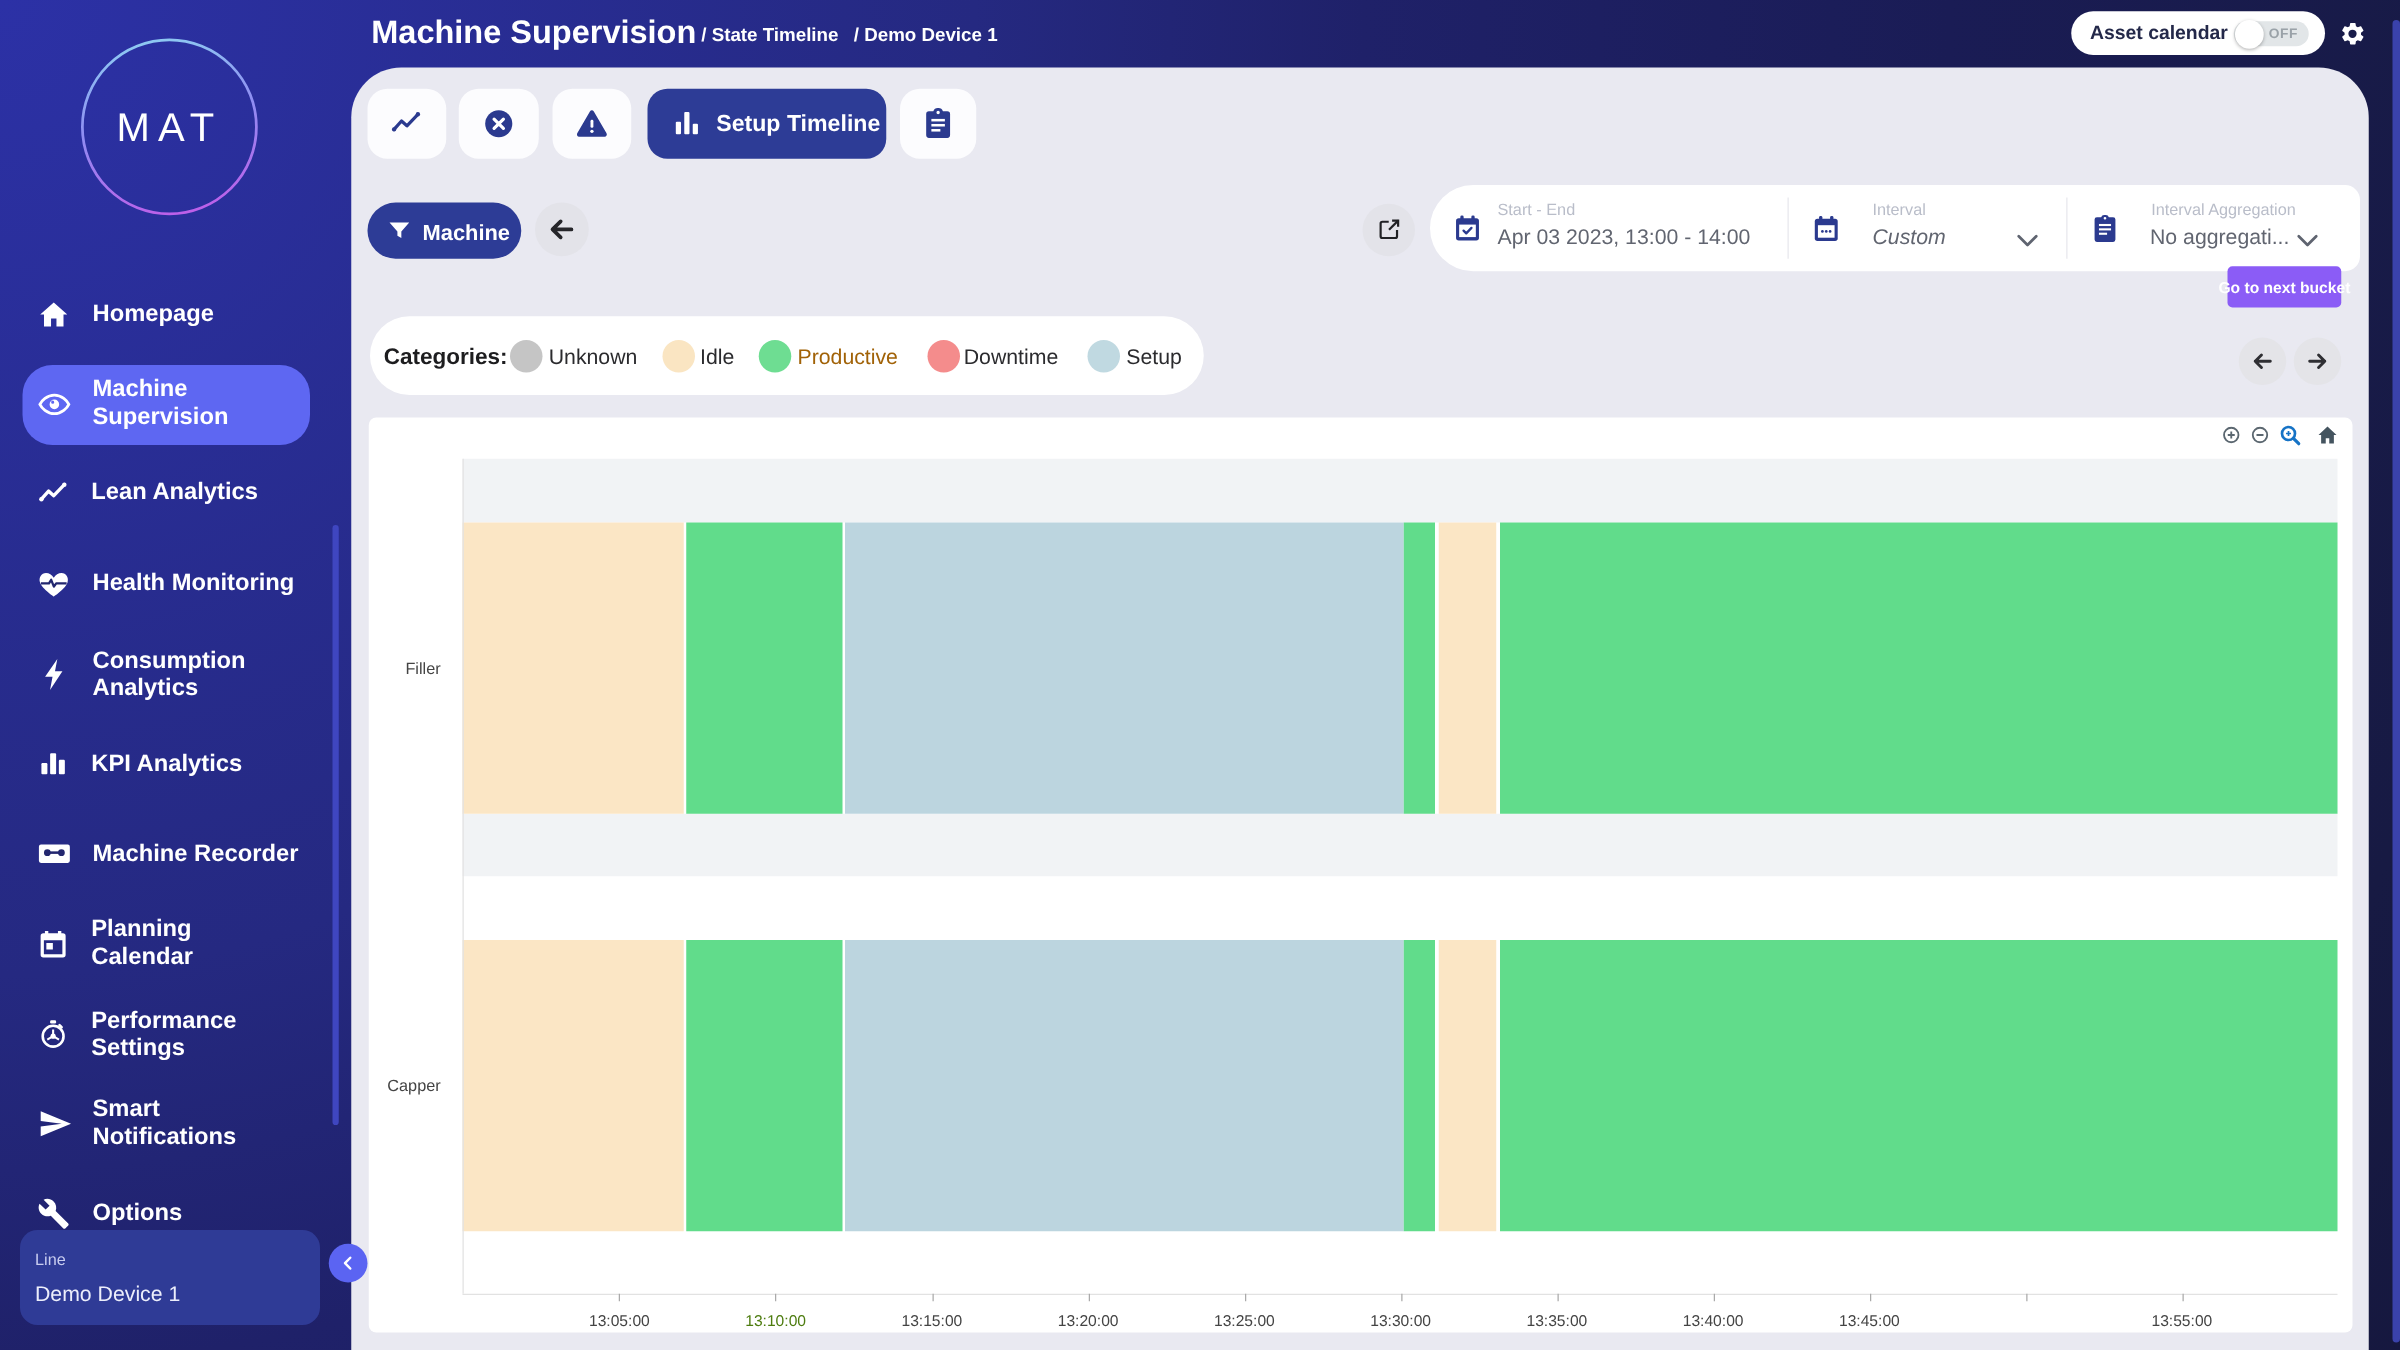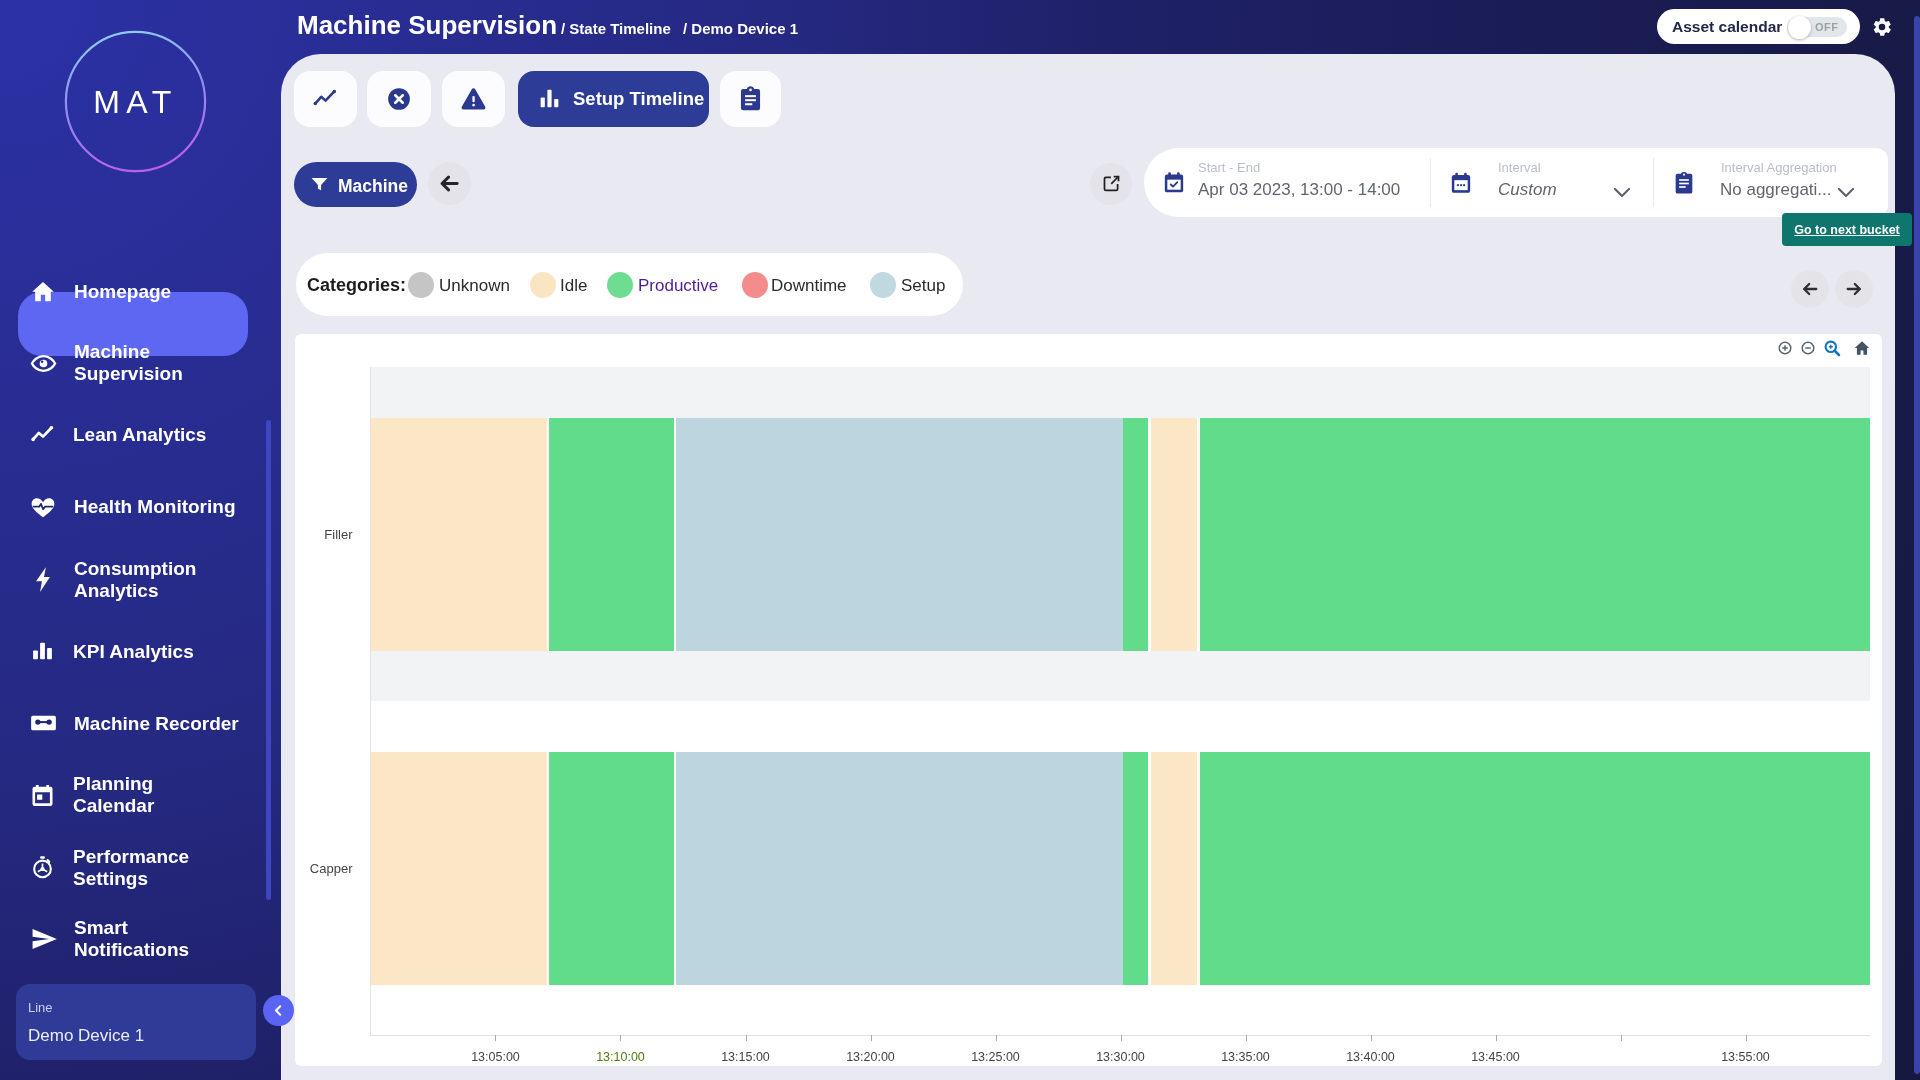--- a/index.html
+++ b/index.html
@@ -244,7 +244,7 @@
     <path d="m2 2 7 7 7-7" fill="none" stroke="#5f6470" stroke-width="2.2" stroke-linecap="round" stroke-linejoin="round"></path>
   </svg>
 
-  <div class="abs" style="left:1501px;top:159px;width:130px;height:33px;background:#0f766e;border-radius:4px;color:#fff;white-space:nowrap;font-size:12.5px;font-weight:700;display:flex;align-items:center;justify-content:center;text-decoration:underline;">Go to next bucket</div>
+  <div class="abs" style="left:1501px;top:159px;width:91px;height:33px;background:#8b5cf6;border-radius:4px;color:#fff;white-space:nowrap;font-size:12.5px;font-weight:700;display:flex;align-items:center;justify-content:center;">Go to next bucket</div>
 
   <div class="abs" style="left:15px;top:199px;width:667px;height:63px;background:#fff;border-radius:31.5px;"></div>
   <div class="abs" style="left:26px;top:221px;color:#1d1d1f;font-size:18px;font-weight:700;">Categories:</div>

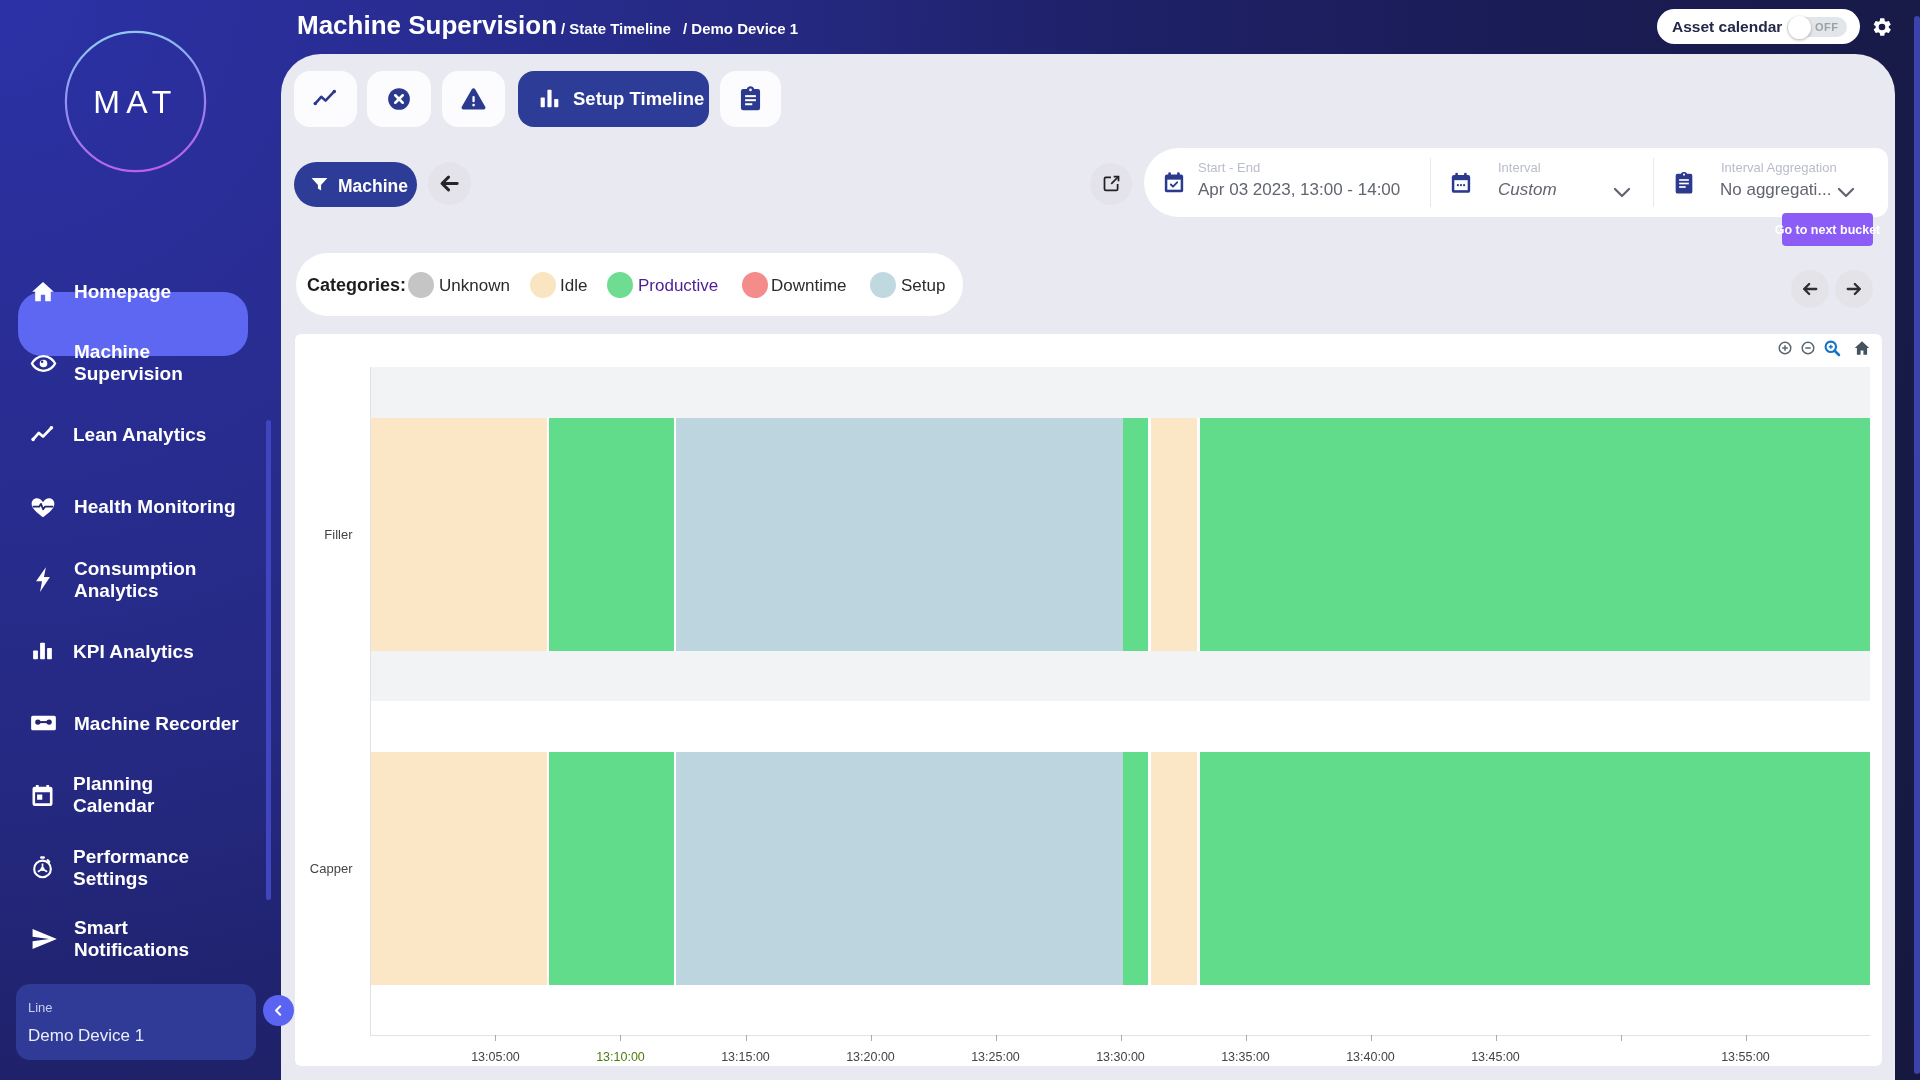--- a/index.html
+++ b/index.html
@@ -8,7 +8,7 @@
     background:radial-gradient(circle 2600px at 0% 0%,#2c31a6 0%,#252981 30%,#1f2169 42%,#1a1c55 60%,#171a43 78%,#131336 100%);}
   .abs{position:absolute;}
   .nav{position:absolute;left:30px;display:flex;align-items:center;gap:18px;color:#fff;
-       font-weight:700;font-size:19px;line-height:22px;transform:translateY(-50%);margin-top:40px;}
+       font-weight:700;font-size:19px;line-height:22px;transform:translateY(-50%);}
   .nav svg{flex:0 0 auto;}
   .white{fill:#ffffff;}
   .lbl{color:#b9bdc9;font-size:13px;}

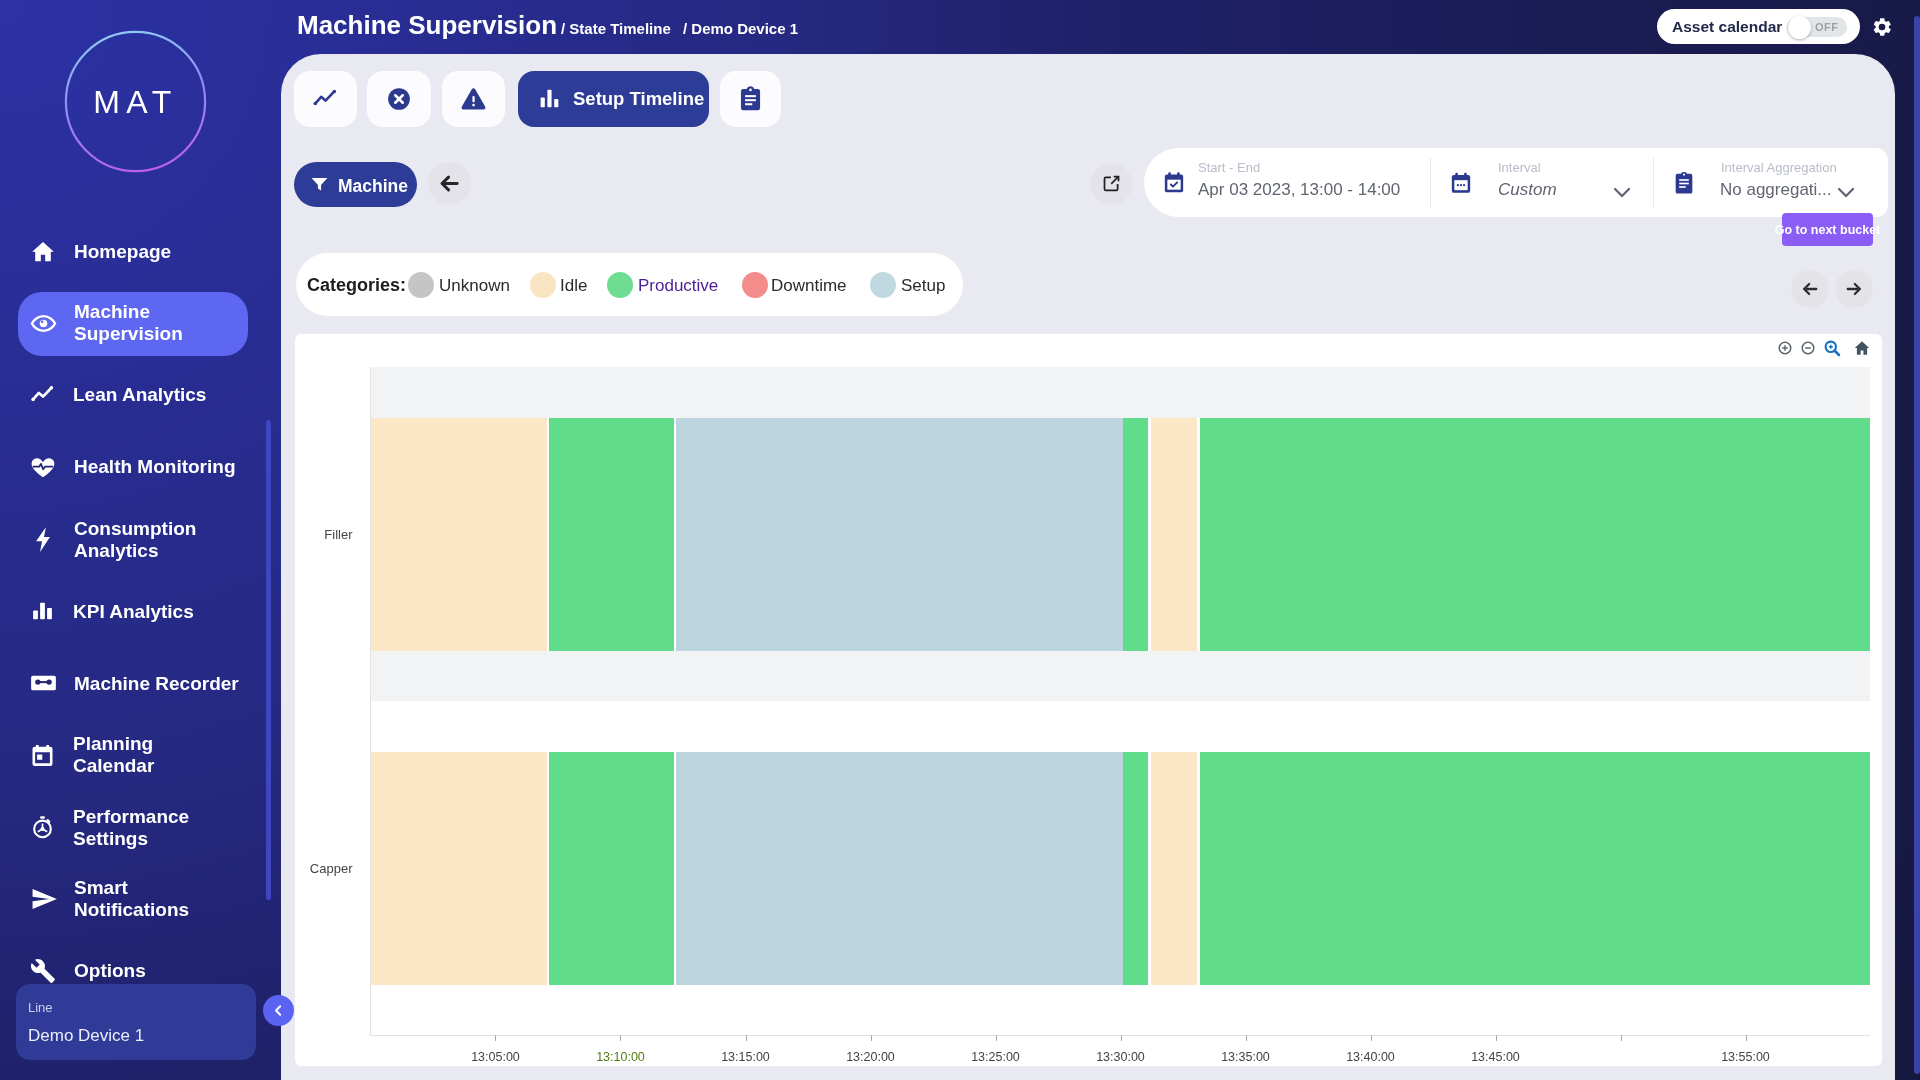--- a/index.html
+++ b/index.html
@@ -253,7 +253,7 @@
   <div class="abs" style="left:249px;top:218px;width:26px;height:26px;border-radius:50%;background:#fae5c2;"></div>
   <div class="abs" style="left:279px;top:222px;color:#2b2b2e;font-size:17px;">Idle</div>
   <div class="abs" style="left:326px;top:218px;width:26px;height:26px;border-radius:50%;background:#6edd92;"></div>
-  <div class="abs" style="left:357px;top:222px;color:#4c1d95;font-size:17px;">Productive</div>
+  <div class="abs" style="left:357px;top:222px;color:#a16207;font-size:17px;">Productive</div>
   <div class="abs" style="left:461px;top:218px;width:26px;height:26px;border-radius:50%;background:#f48c8c;"></div>
   <div class="abs" style="left:490px;top:222px;color:#2b2b2e;font-size:17px;">Downtime</div>
   <div class="abs" style="left:589px;top:218px;width:26px;height:26px;border-radius:50%;background:#c0d9e1;"></div>

